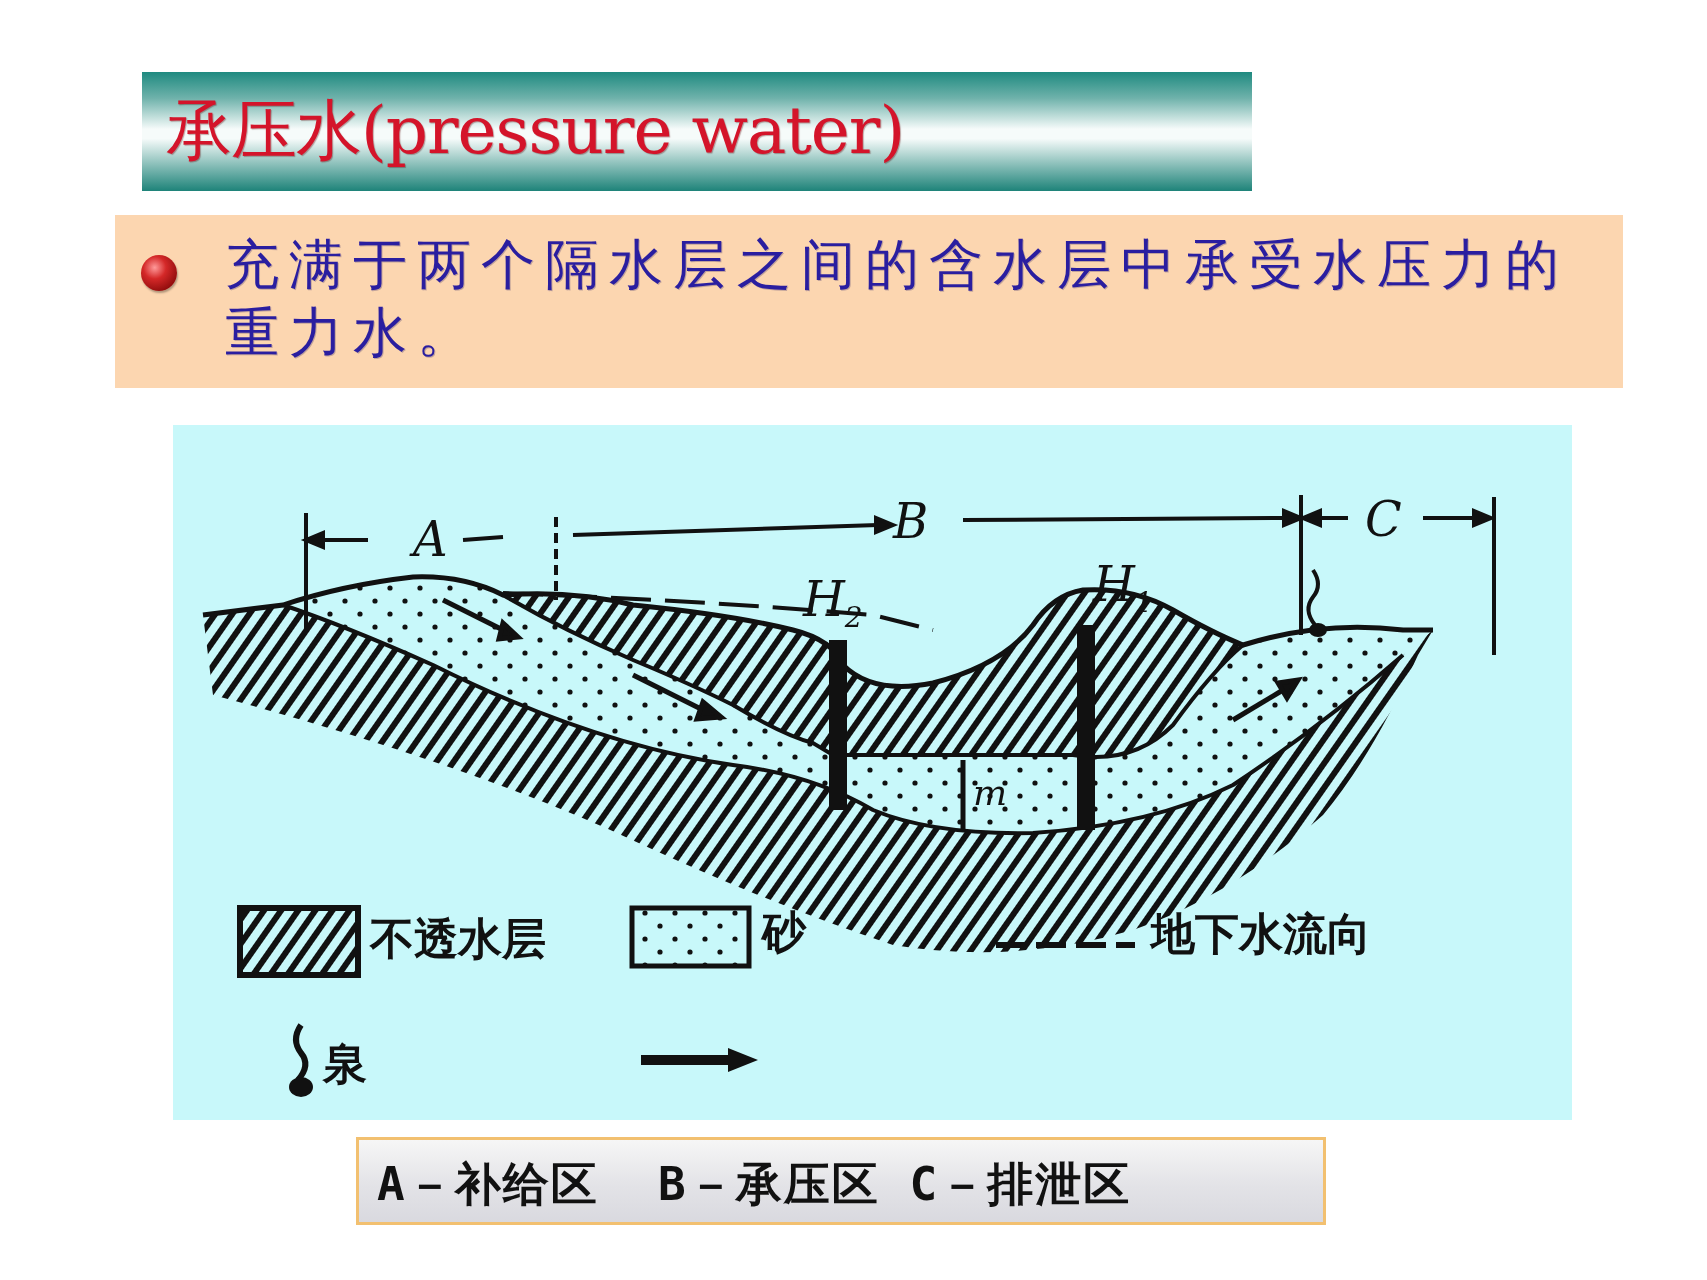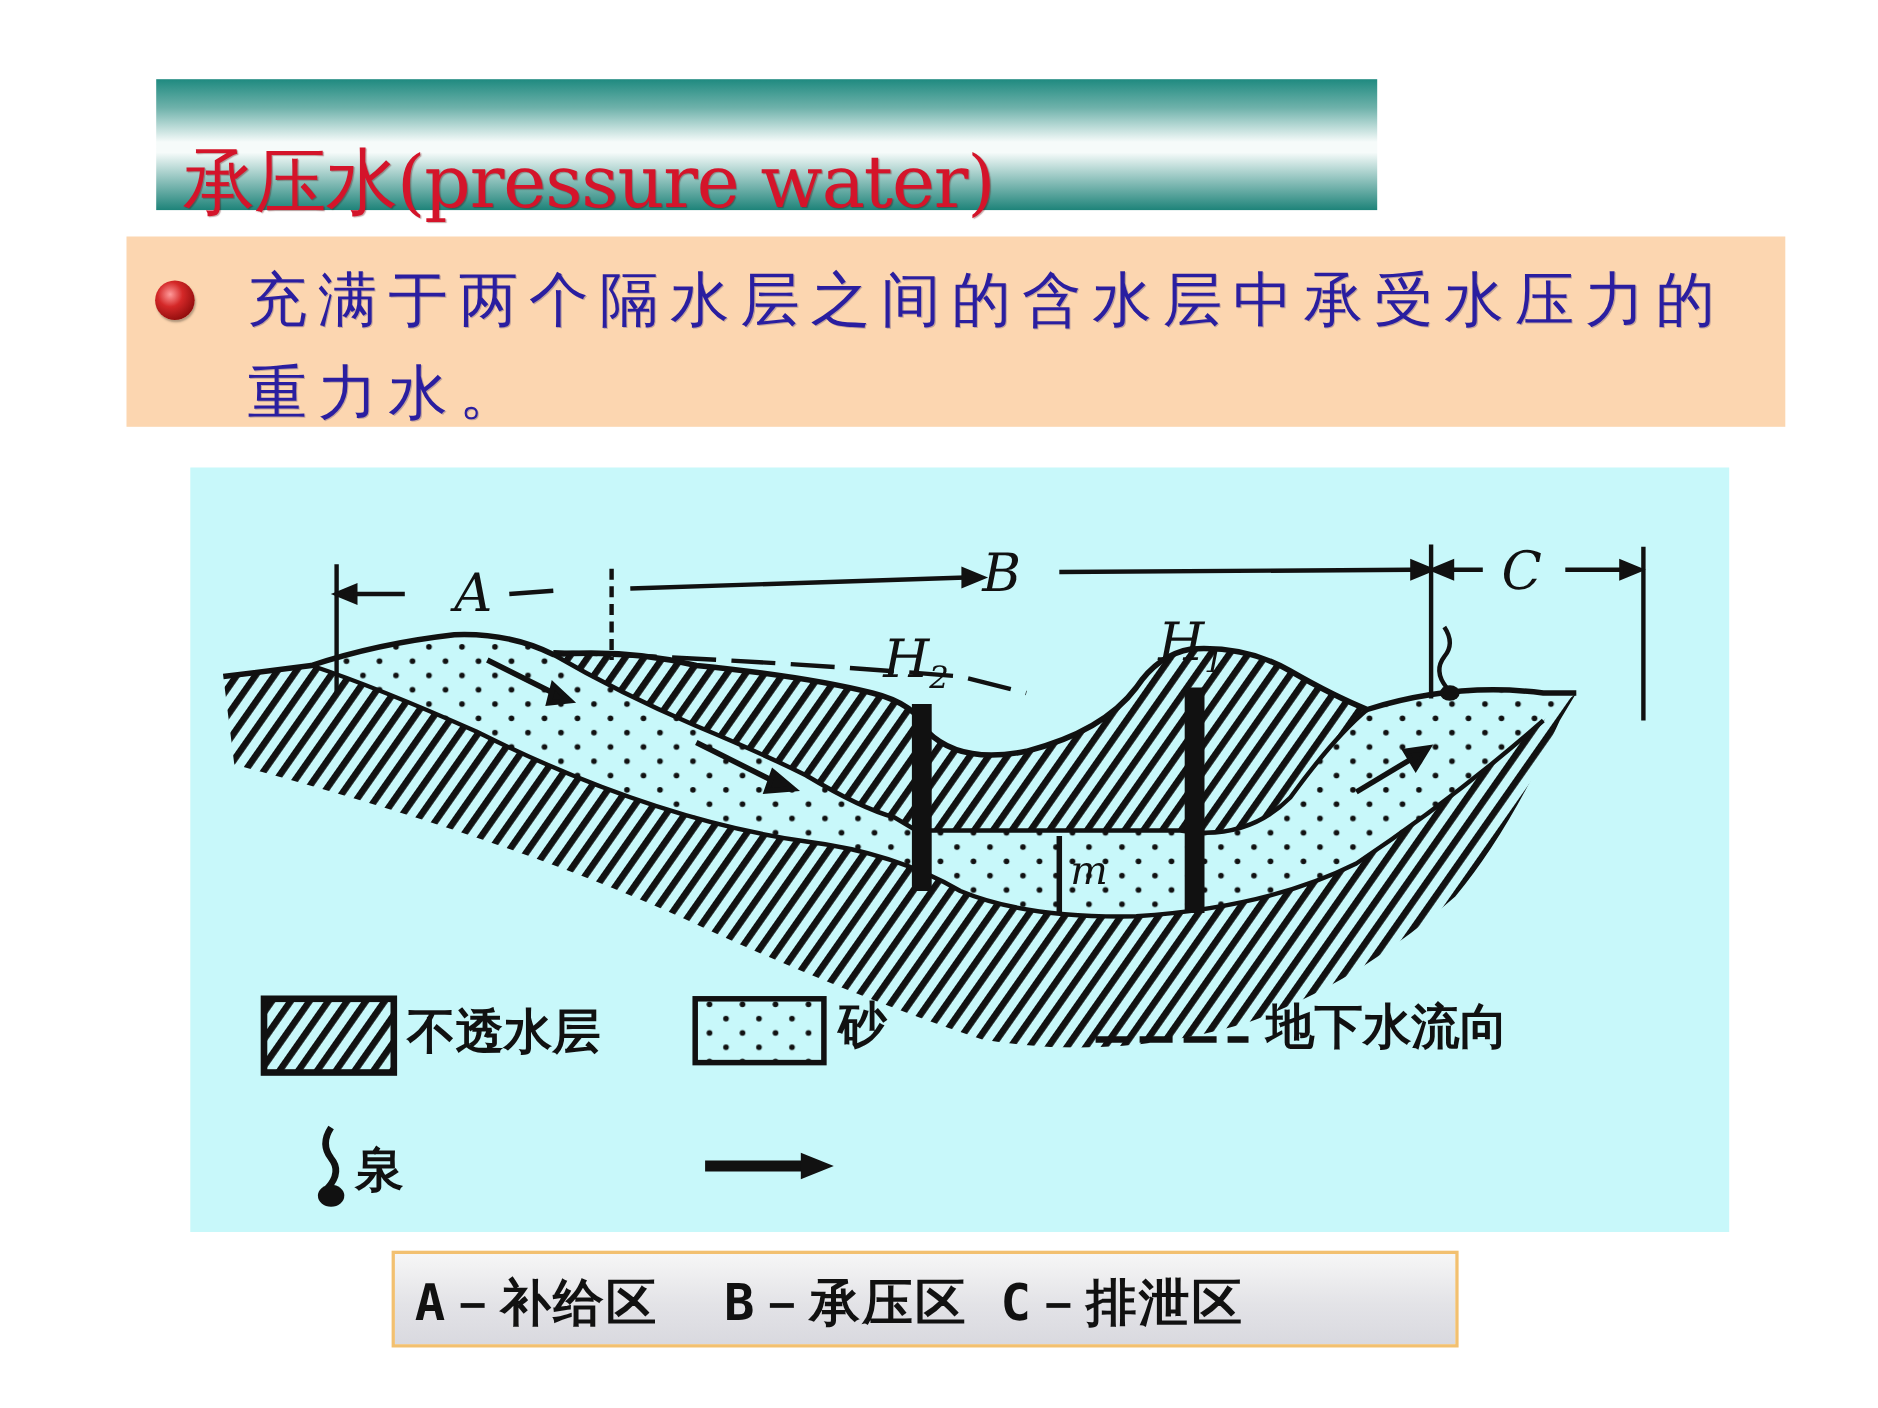--- a/index.html
+++ b/index.html
@@ -18,7 +18,6 @@
     font-size: 66px; color: #d4142a; letter-spacing: -1px;
     text-shadow: 1px 1px 1px rgba(90,0,0,0.35);
     white-space: nowrap;
-    margin-top: 35px;
   }
   .def-box {
     position: absolute; left: 115px; top: 215px; width: 1508px; height: 173px;

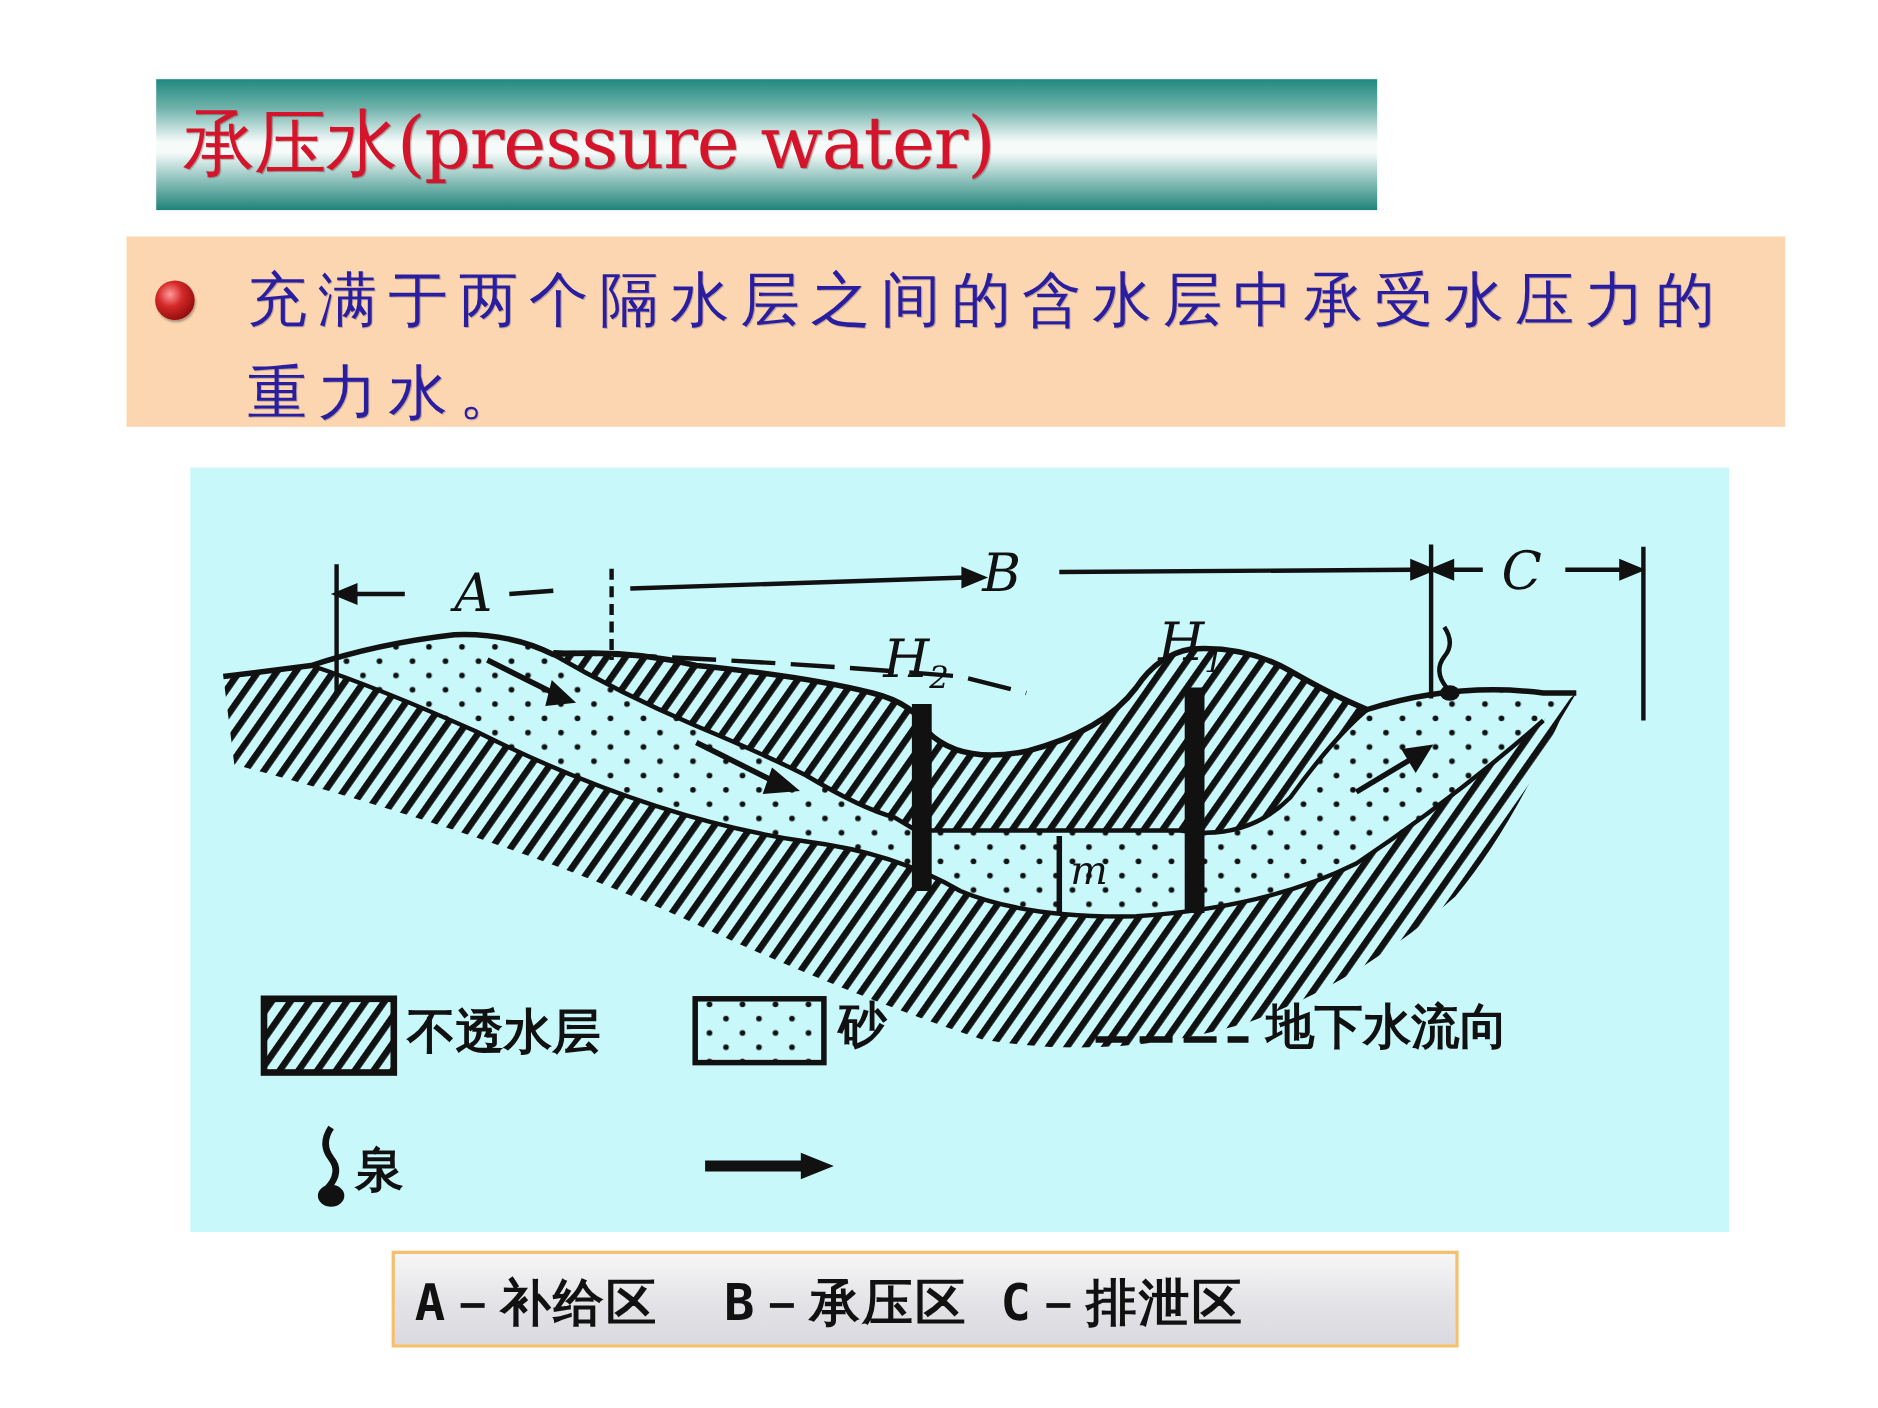--- a/index.html
+++ b/index.html
@@ -31,7 +31,7 @@
   .def-text {
     position: absolute; left: 110px; top: 16px; width: 1350px;
     font-family: "DejaVu Sans", sans-serif;
-    font-size: 54px; line-height: 84px; color: #2a1ea0; letter-spacing: 10px;
+    font-size: 54px; line-height: 68px; color: #2a1ea0; letter-spacing: 10px;
     text-shadow: 1px 1px 0 rgba(20,10,90,0.25);
   }
   .diagram-panel {

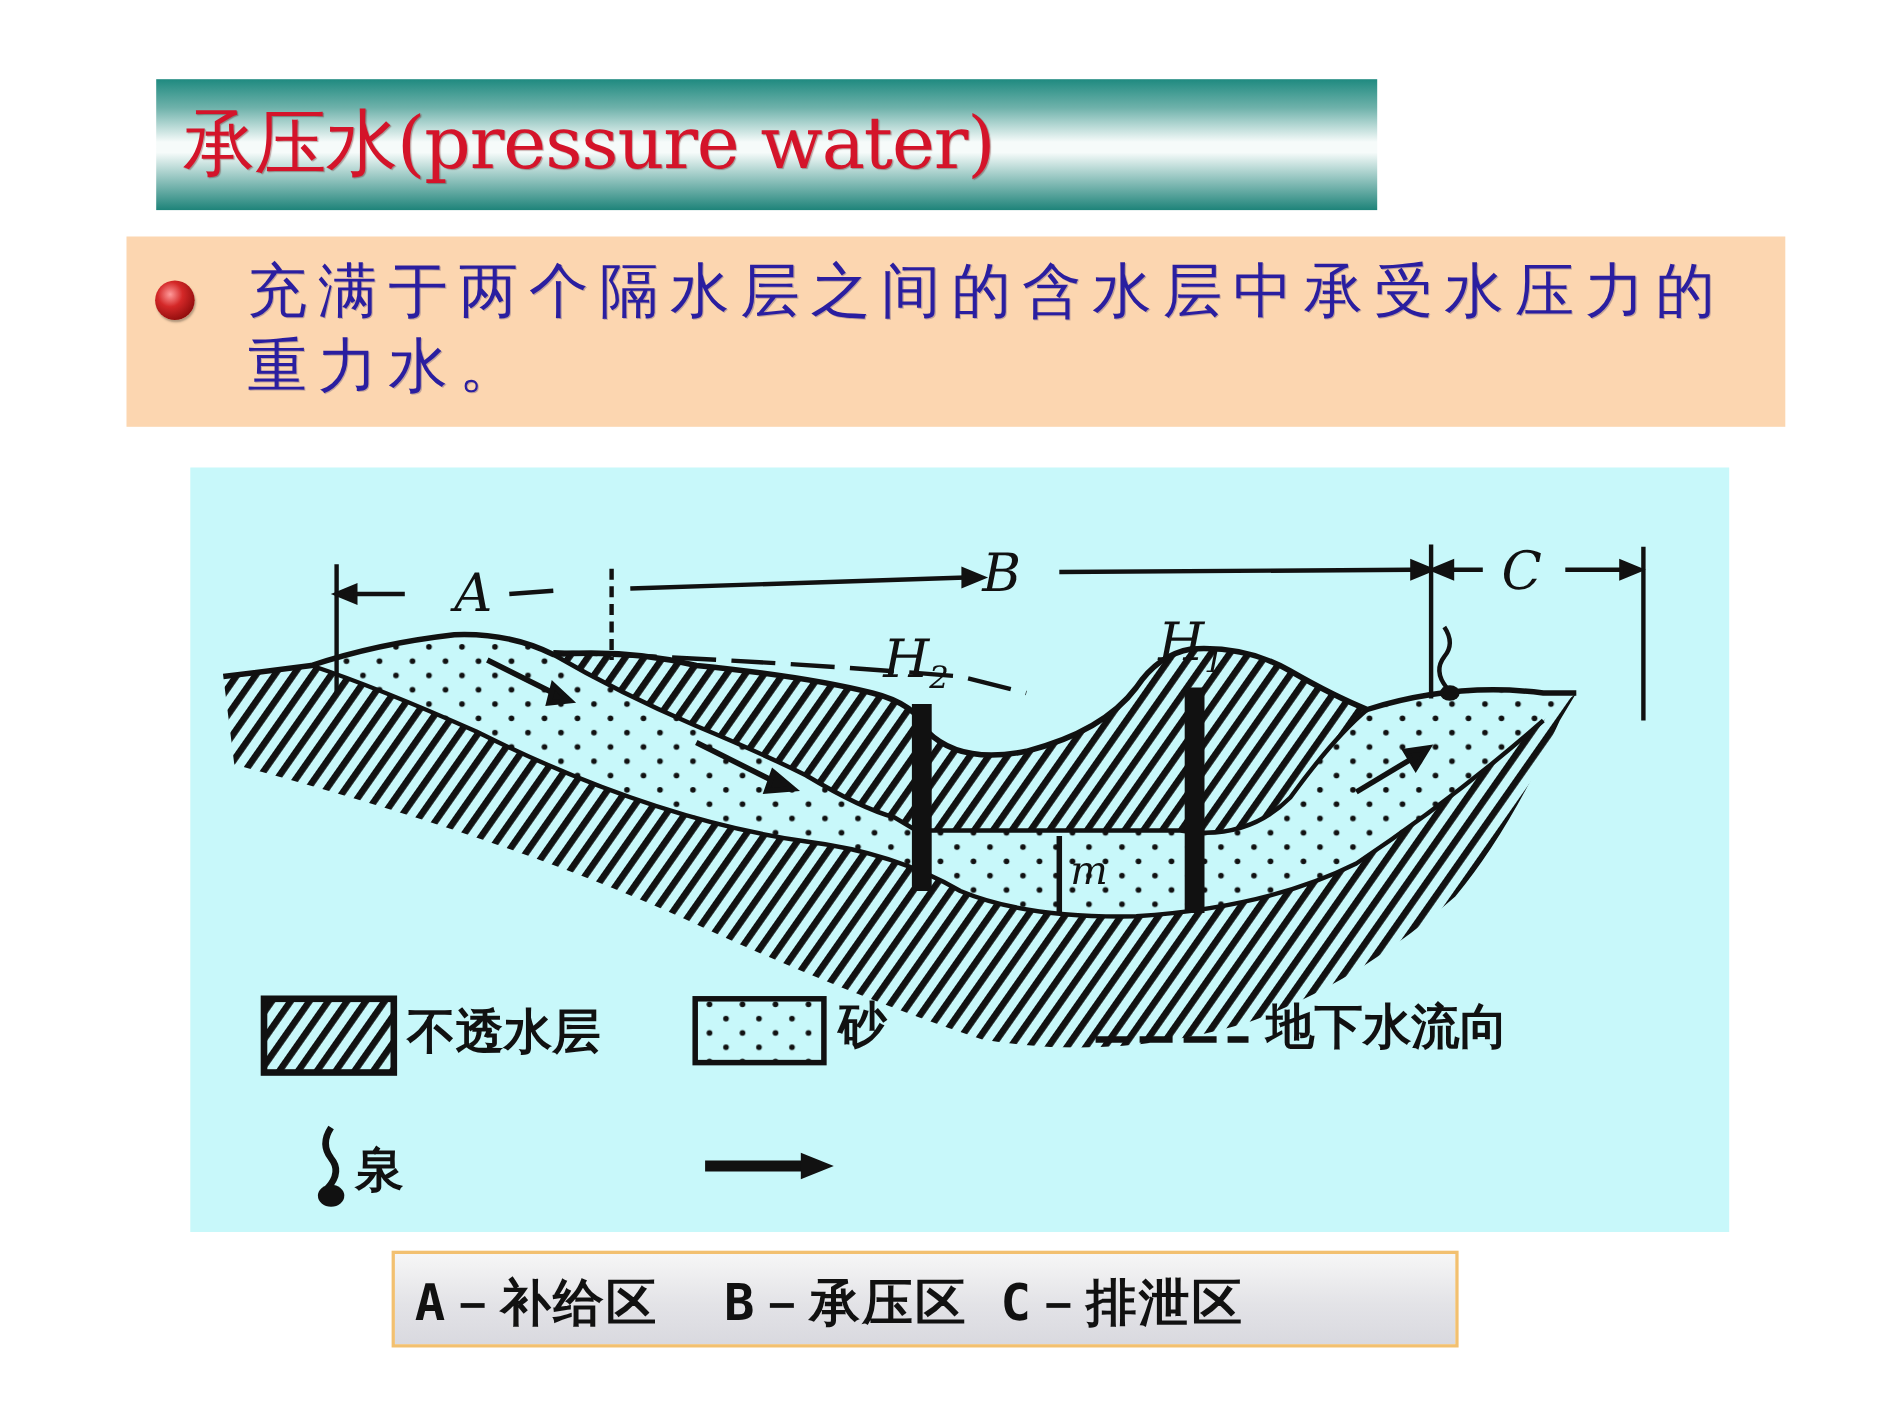--- a/index.html
+++ b/index.html
@@ -152,7 +152,7 @@
   <div class="dg-label" style="left:1192px; top:70px;">C</div>
 
   <div class="dg-label" style="left:630px; top:150px;"><span>H</span><sub>2</sub></div>
-  <div class="dg-label" style="left:880px; top:135px;"><span>H</span><sub>1</sub></div>
+  <div class="dg-label" style="left:920px; top:135px;"><span>H</span><sub>1</sub></div>
   <div class="dg-label" style="left:800px; top:350px; font-size:36px;">m</div>
 
   <div class="legend-text" style="left:197px; top:495px;">不透水层</div>

